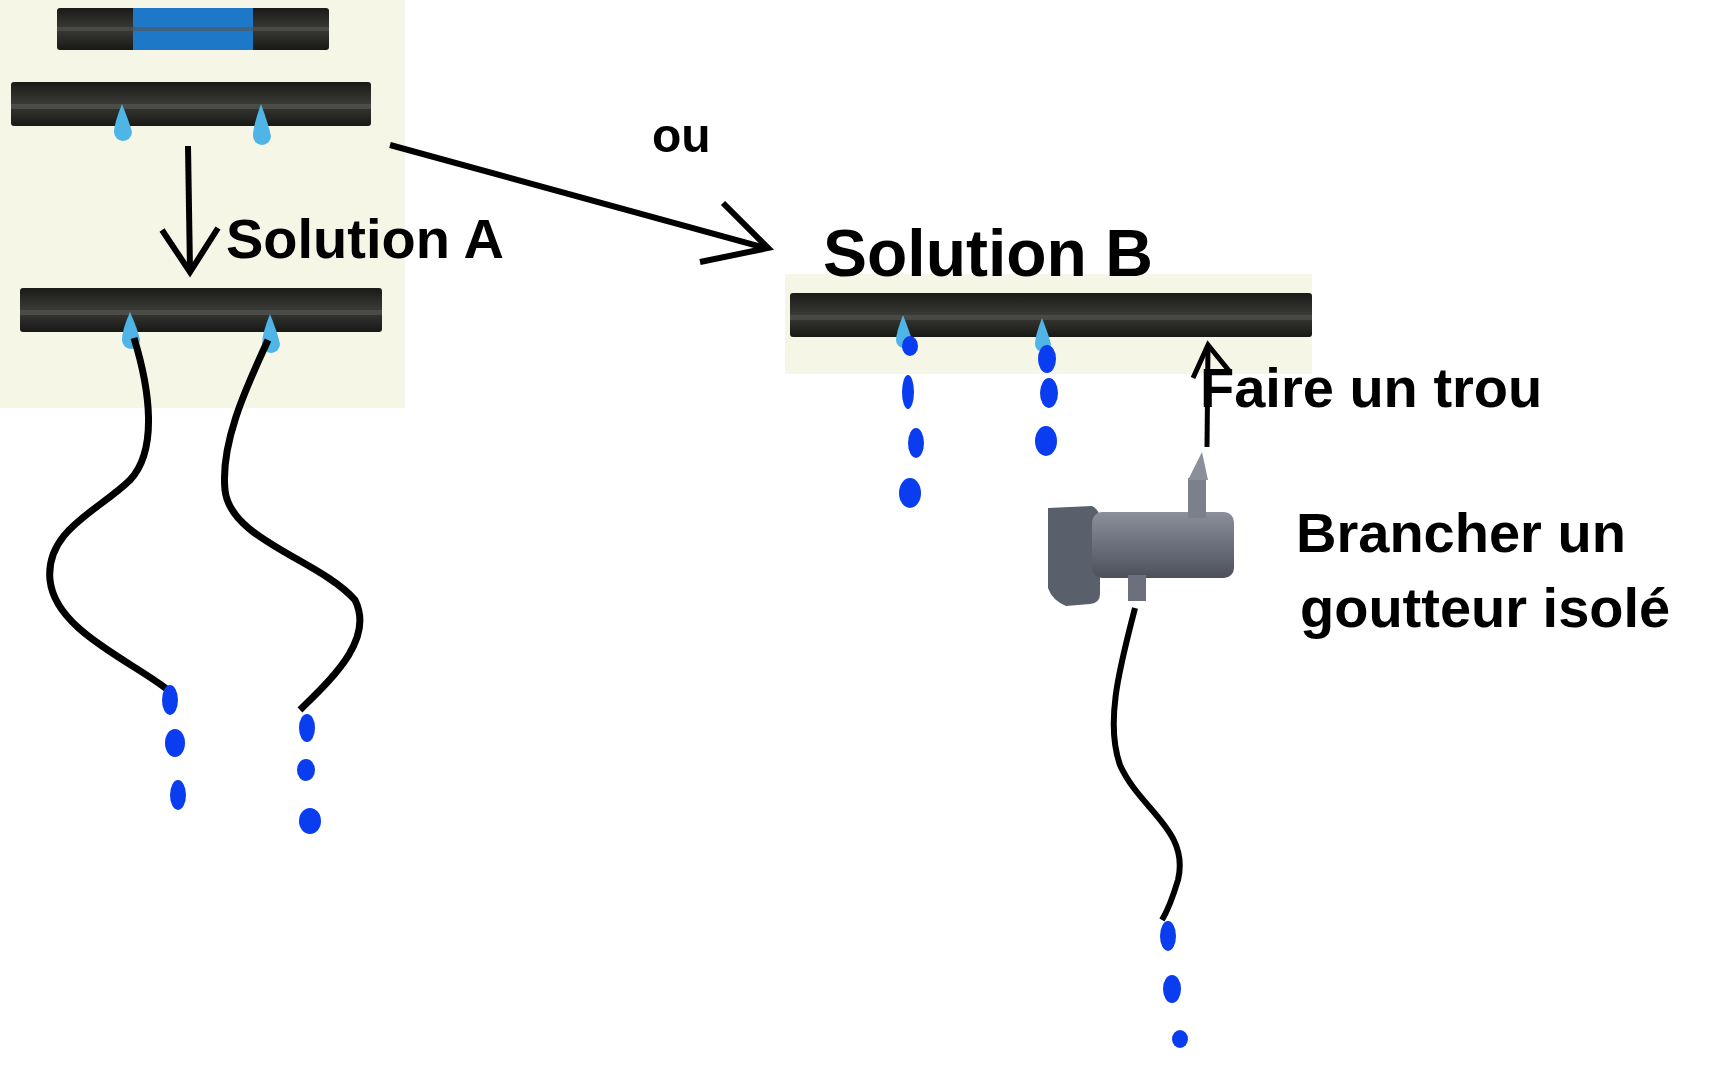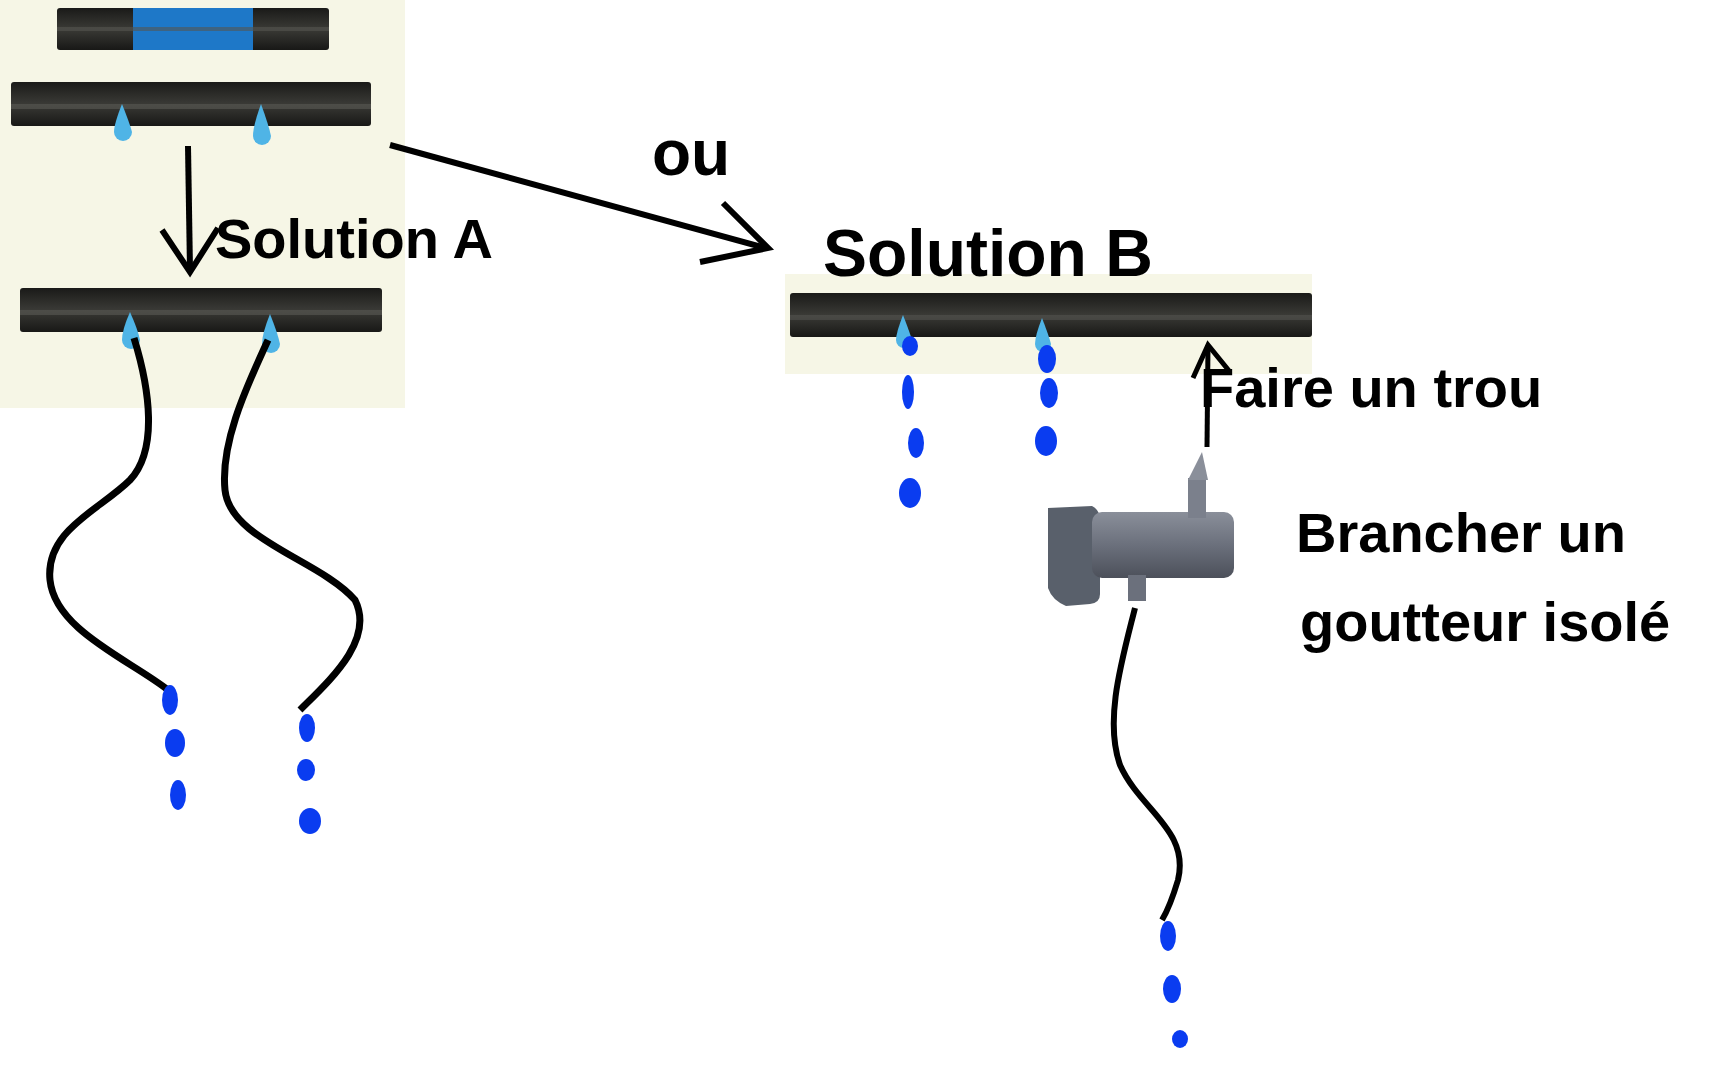--- a/index.html
+++ b/index.html
@@ -115,7 +115,7 @@
   </g>
 </svg>
 
-<div class="lbl" style="left:652px;top:116px;font-size:64px;">ou</div>
+<div class="lbl" style="left:652px;top:108px;font-size:48px;">ou</div>
 <div class="lbl" style="left:215px;top:206px;font-size:56px;">Solution A</div>
 <div class="lbl" style="left:823px;top:215px;font-size:66px;">Solution B</div>
 <div class="lbl" style="left:1200px;top:355px;font-size:56px;">Faire un trou</div>

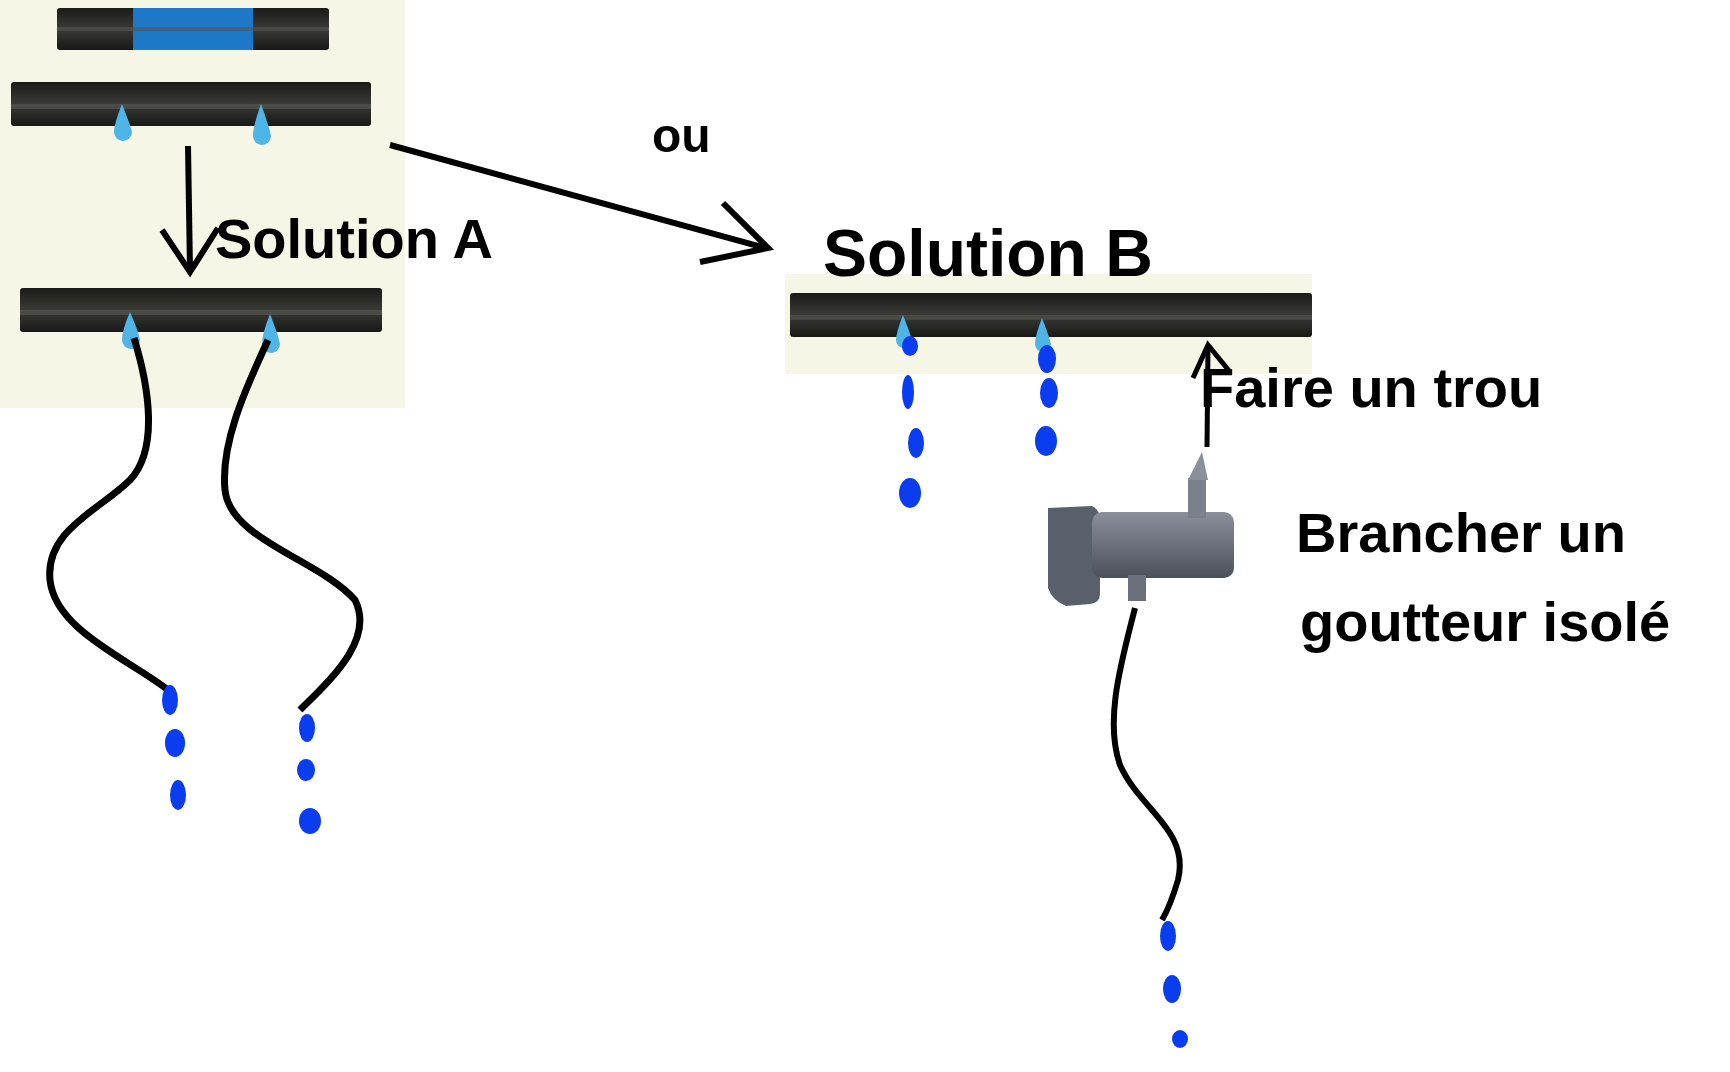--- a/index.html
+++ b/index.html
@@ -116,7 +116,7 @@
 </svg>
 
 <div class="lbl" style="left:652px;top:108px;font-size:48px;">ou</div>
-<div class="lbl" style="left:215px;top:206px;font-size:56px;">Solution A</div>
+<div class="lbl" style="left:226px;top:206px;font-size:56px;">Solution A</div>
 <div class="lbl" style="left:823px;top:215px;font-size:66px;">Solution B</div>
 <div class="lbl" style="left:1200px;top:355px;font-size:56px;">Faire un trou</div>
 <div class="lbl" style="left:1296px;top:500px;font-size:56px;">Brancher un</div>

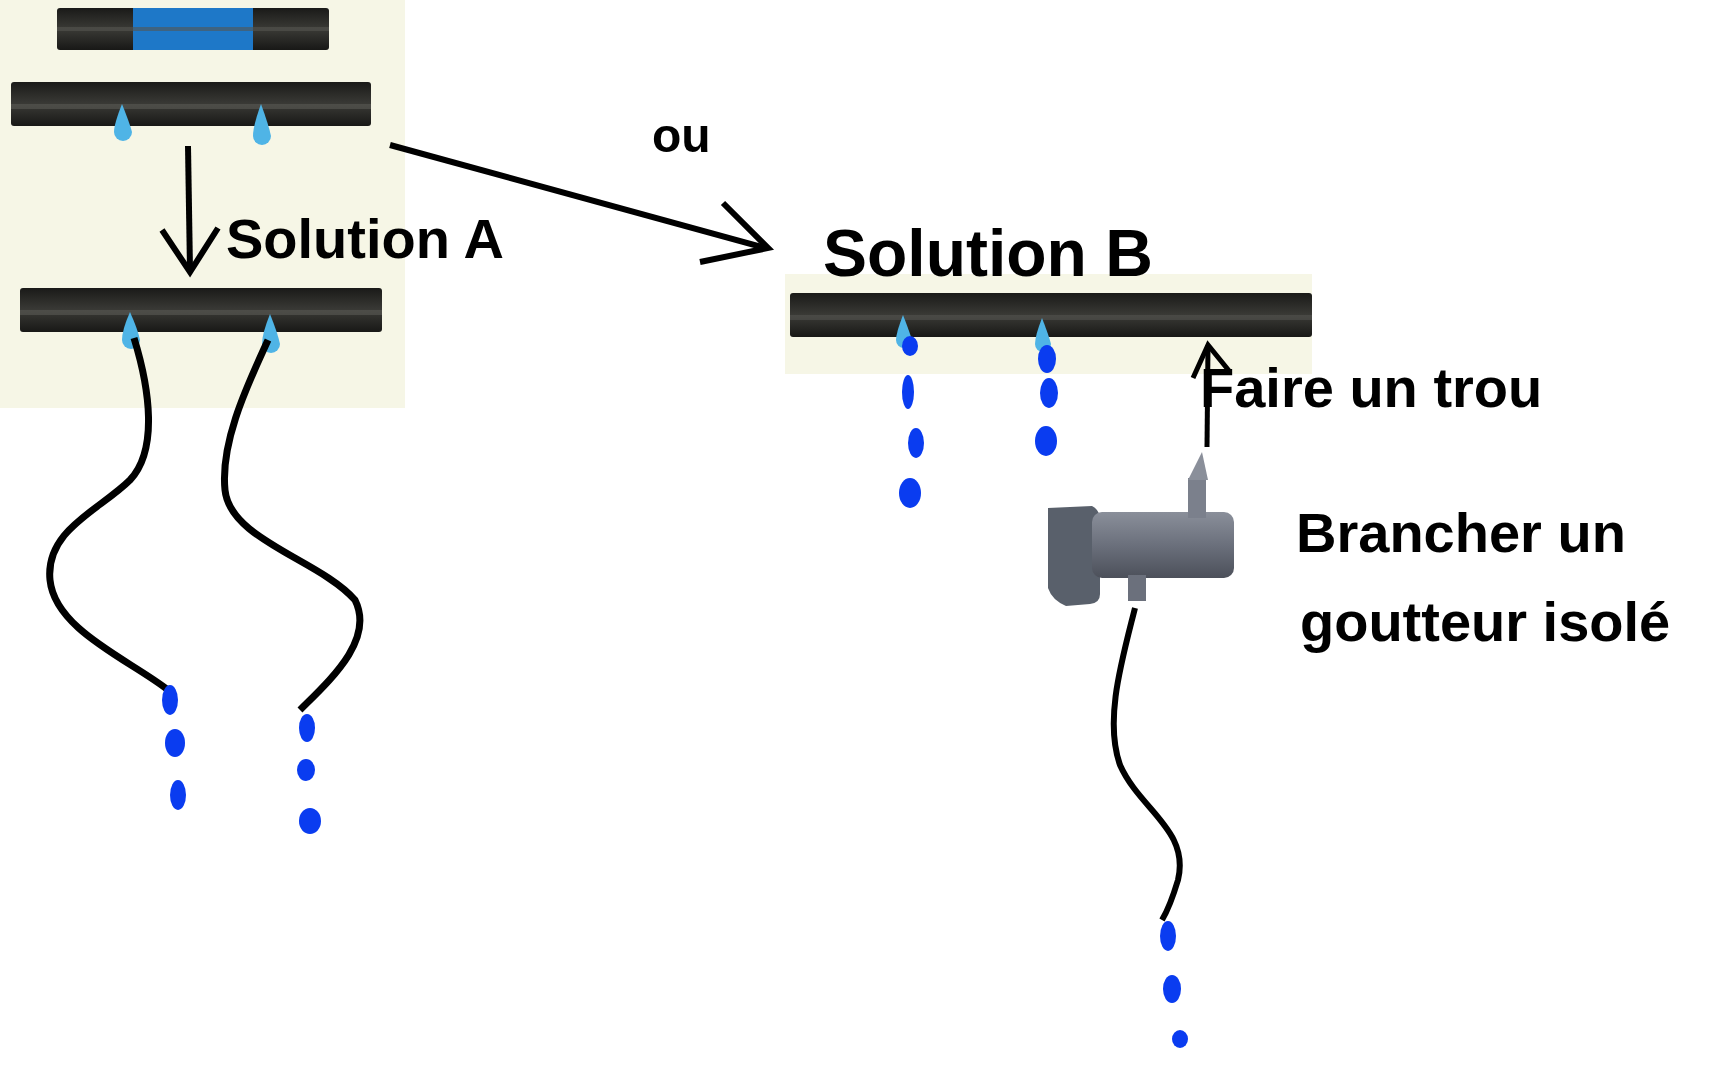--- a/index.html
+++ b/index.html
@@ -120,6 +120,6 @@
 <div class="lbl" style="left:823px;top:215px;font-size:66px;">Solution B</div>
 <div class="lbl" style="left:1200px;top:355px;font-size:56px;">Faire un trou</div>
 <div class="lbl" style="left:1296px;top:500px;font-size:56px;">Brancher un</div>
-<div class="lbl" style="left:1300px;top:589px;font-size:56px;">goutteur isolé</div>
+<div class="lbl" style="left:1300px;top:575px;font-size:56px;">goutteur isolé</div>
 
 </body></html>

